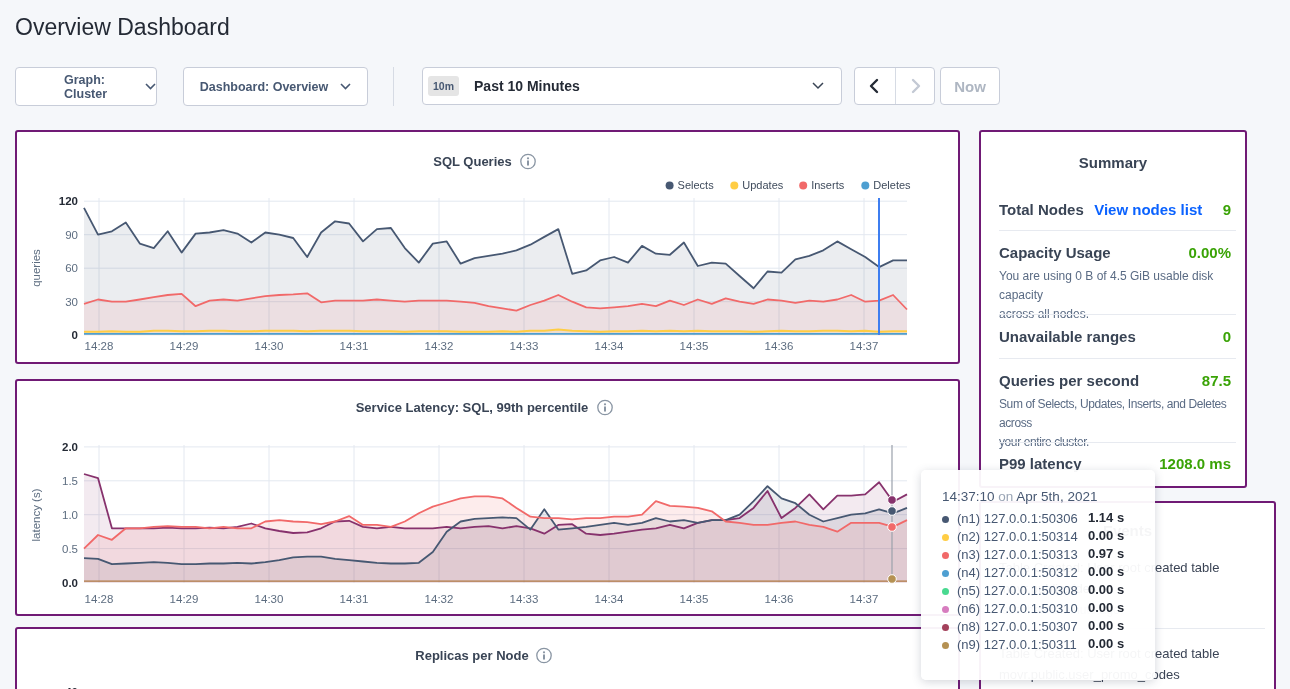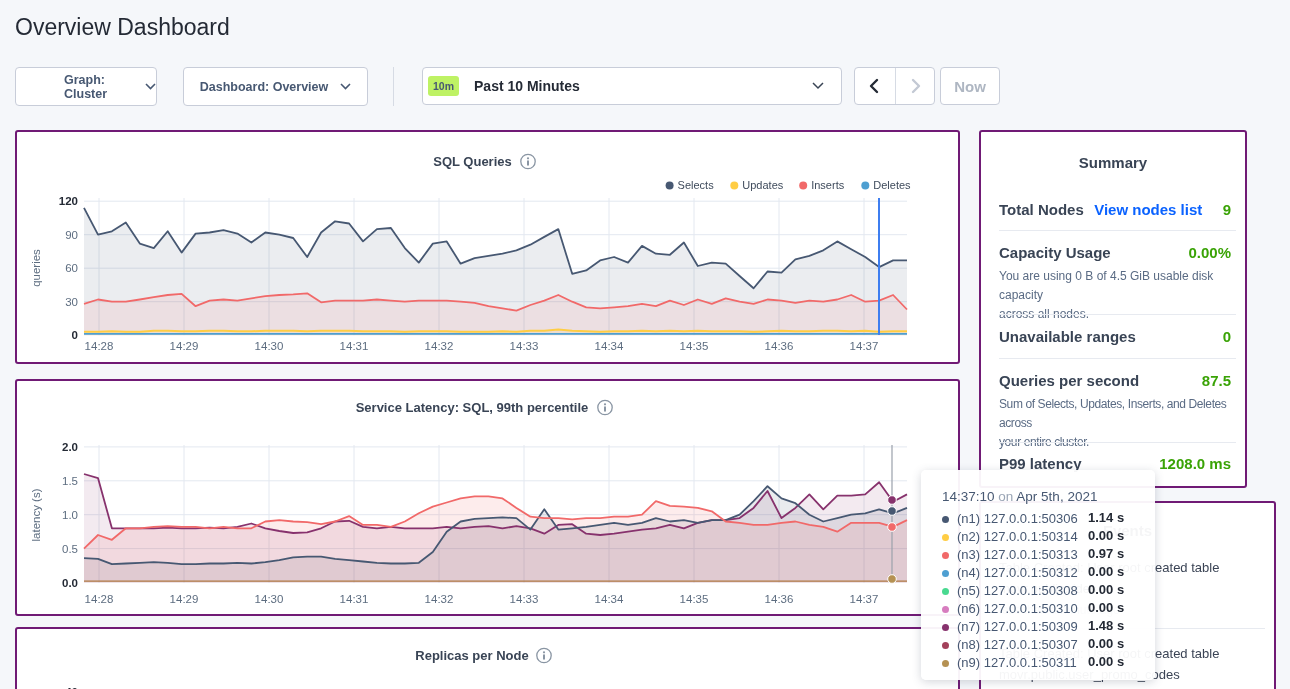--- a/index.html
+++ b/index.html
@@ -45,7 +45,7 @@
 <div class="vdiv" style="left:393px;"></div>
 
 <div class="btn" style="left:422px; width:420px; height:38px; justify-content:flex-start;">
-  <span style="margin-left:5px; background:#bef264; border-radius:3px; padding:4px 5px; font-size:10.5px; font-weight:bold; color:#475872;">10m</span>
+  <span style="margin-left:5px; background:#e5e5e5; border-radius:3px; padding:4px 5px; font-size:10.5px; font-weight:bold; color:#475872;">10m</span>
   <span style="margin-left:15px; font-size:14px; font-weight:bold; color:#242a35;">Past 10 Minutes</span>
   <span style="position:absolute; right:17px; display:flex;">
         <svg width="12" height="8" viewBox="0 0 12 8">

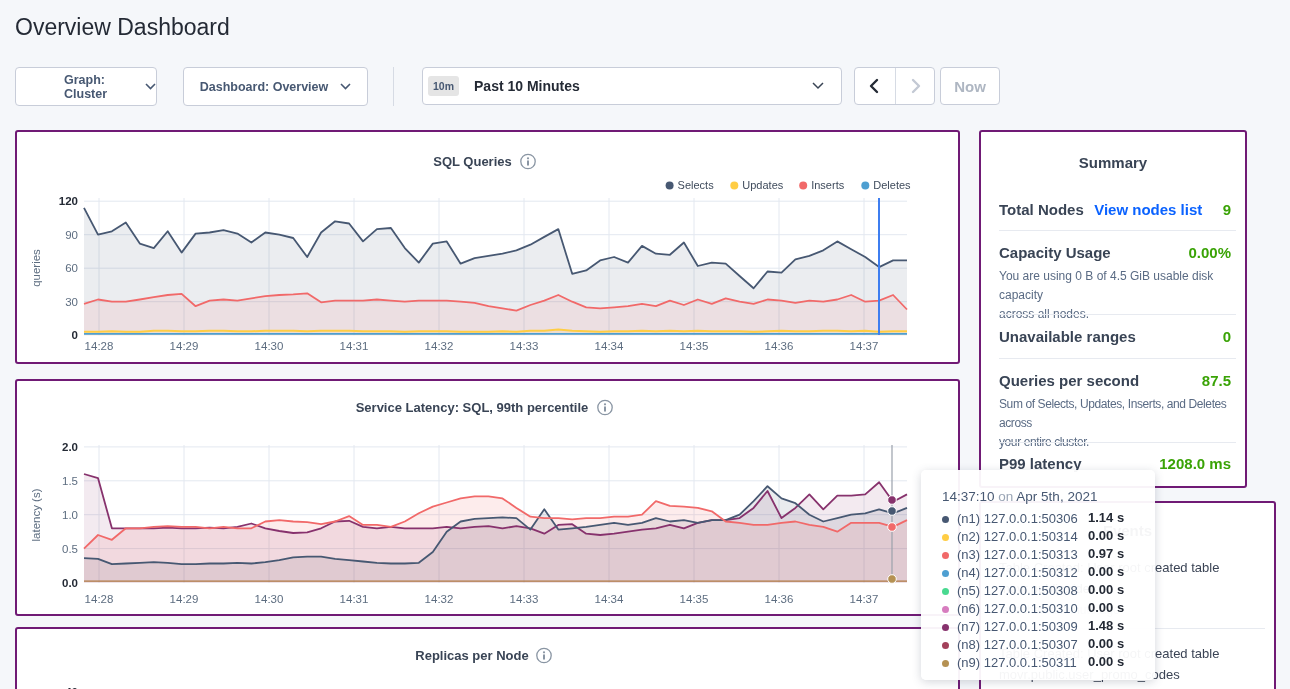--- a/index.html
+++ b/index.html
@@ -215,7 +215,6 @@
 <div class="tr"><span class="td" style="background:#4E9FD1"></span><span class="tl">(n4) 127.0.0.1:50312</span><span class="tv">0.00 s</span></div>
 <div class="tr"><span class="td" style="background:#49D990"></span><span class="tl">(n5) 127.0.0.1:50308</span><span class="tv">0.00 s</span></div>
 <div class="tr"><span class="td" style="background:#D77DBF"></span><span class="tl">(n6) 127.0.0.1:50310</span><span class="tv">0.00 s</span></div>
-<div class="tr"><span class="td" style="background:#87326D"></span><span class="tl">(n7) 127.0.0.1:50309</span><span class="tv">1.48 s</span></div>
 <div class="tr"><span class="td" style="background:#A3415B"></span><span class="tl">(n8) 127.0.0.1:50307</span><span class="tv">0.00 s</span></div>
 <div class="tr"><span class="td" style="background:#B59153"></span><span class="tl">(n9) 127.0.0.1:50311</span><span class="tv">0.00 s</span></div>
   </div>

